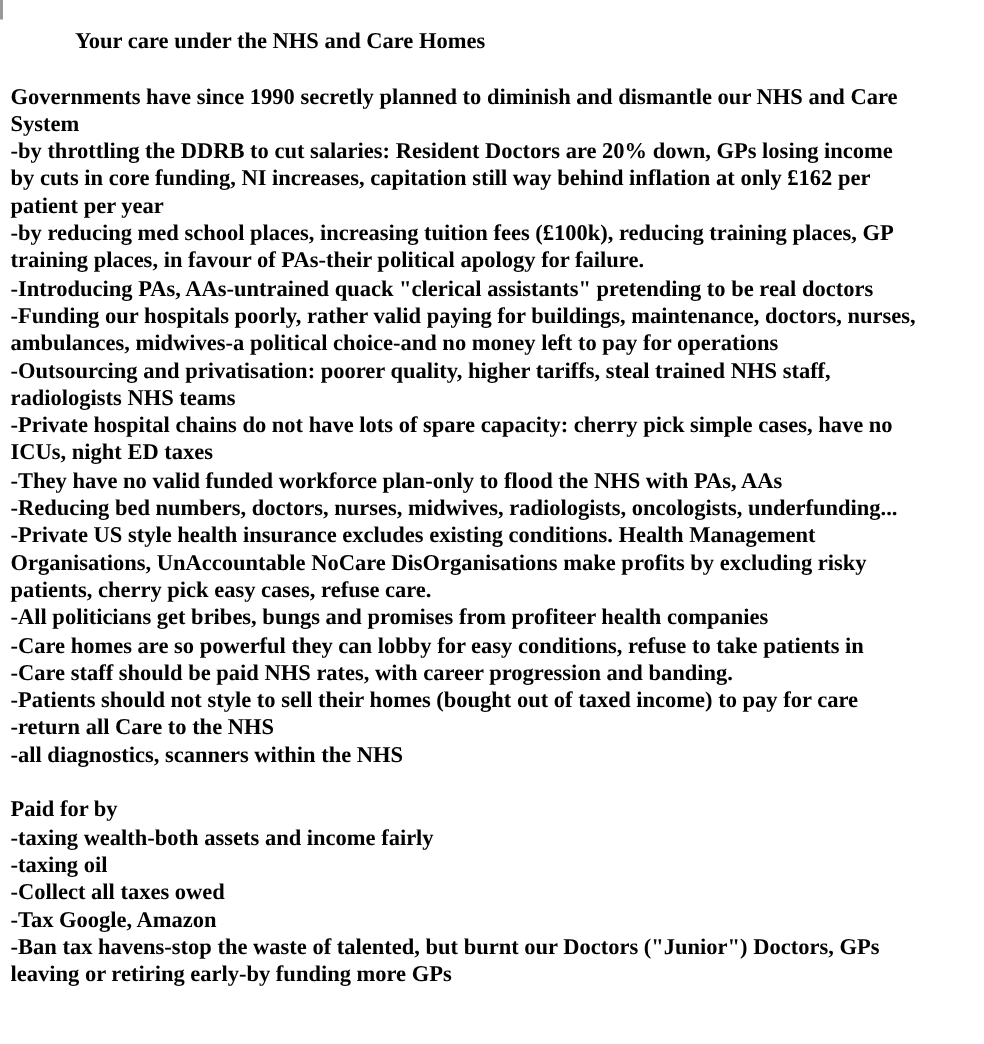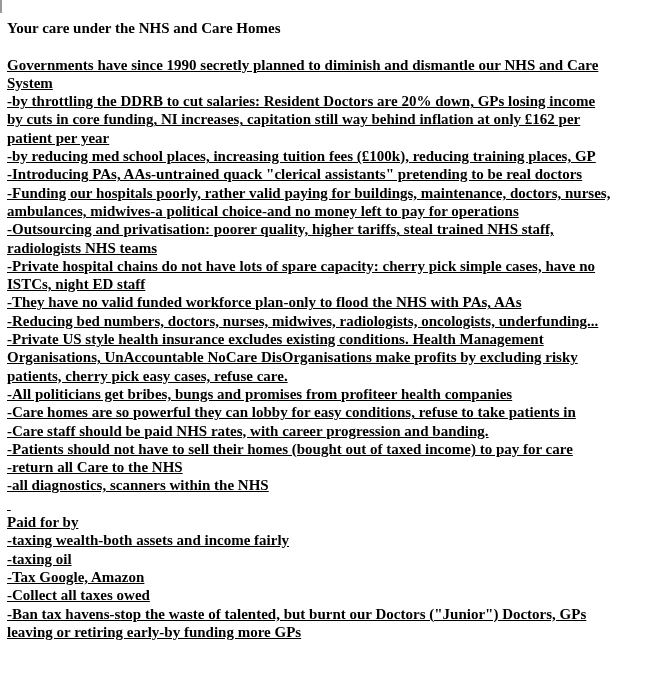--- a/index.html
+++ b/index.html
@@ -31,6 +31,7 @@
     height: 18.3px;
     line-height: 18.3px;
     white-space: pre;
+    margin-left: 43px;
   }
   .spacer-line {
     height: 18.3px;

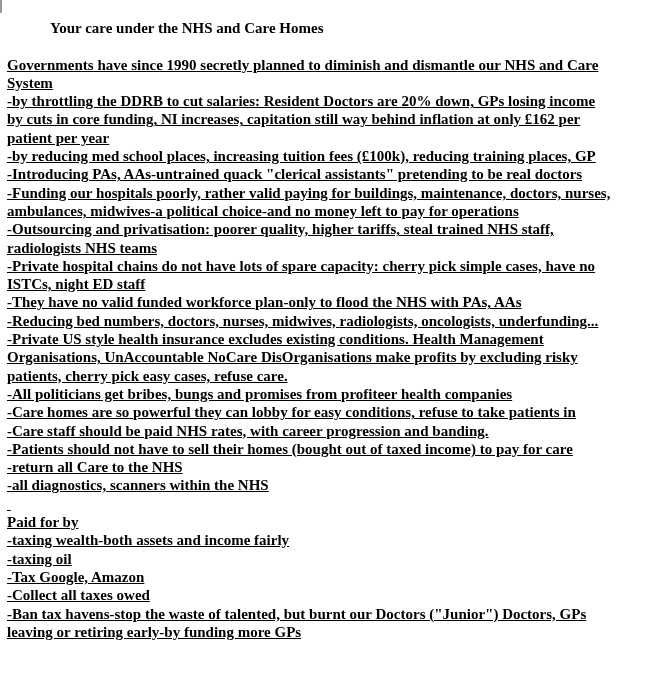--- a/index.html
+++ b/index.html
@@ -25,7 +25,6 @@
     line-height: 18.3px;
     white-space: pre;
     overflow: visible;
-    text-decoration: underline;
   }
   .title-line {
     height: 18.3px;

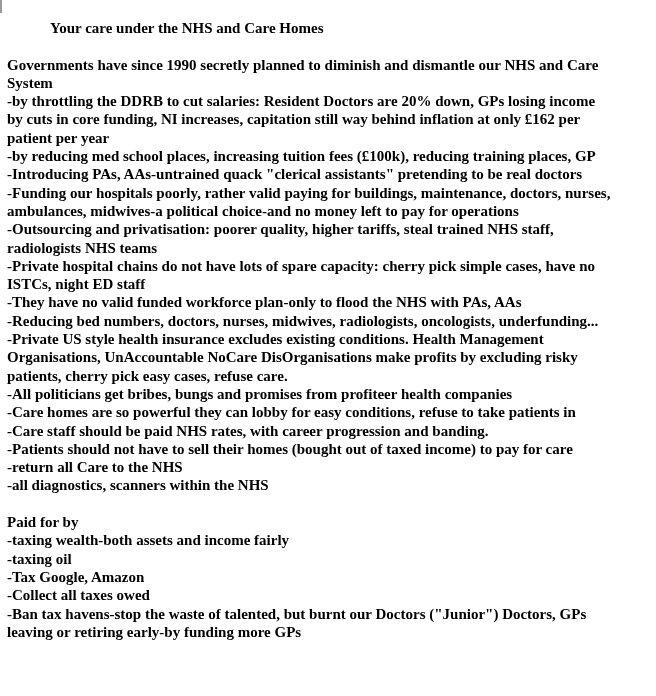--- a/index.html
+++ b/index.html
@@ -58,6 +58,7 @@
       <div class="line">by cuts in core funding, NI increases, capitation still way behind inflation at only £162 per</div>
       <div class="line">patient per year</div>
       <div class="line">-by reducing med school places, increasing tuition fees (£100k), reducing training places, GP</div>
+      <div class="line">training places, in favour of PAs-their political apology for failure.</div>
       <div class="line">-Introducing PAs, AAs-untrained quack "clerical assistants" pretending to be real doctors</div>
       <div class="line">-Funding our hospitals poorly, rather valid paying for buildings, maintenance, doctors, nurses,</div>
       <div class="line">ambulances, midwives-a political choice-and no money left to pay for operations</div>

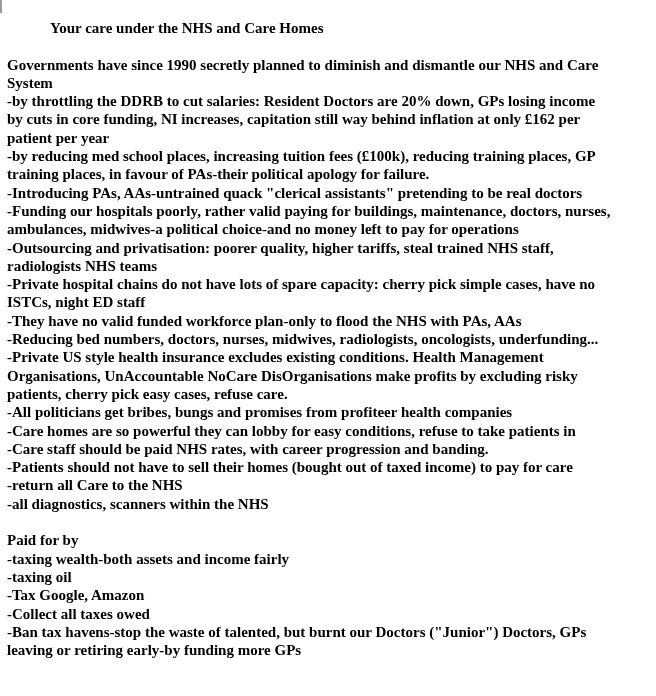--- a/index.html
+++ b/index.html
@@ -65,7 +65,7 @@
       <div class="line">-Outsourcing and privatisation: poorer quality, higher tariffs, steal trained NHS staff,</div>
       <div class="line">radiologists NHS teams</div>
       <div class="line">-Private hospital chains do not have lots of spare capacity: cherry pick simple cases, have no</div>
-      <div class="line">ISTCs, night ED staff</div>
+      <div class="line">ICUs, night ED taxes</div>
       <div class="line">-They have no valid funded workforce plan-only to flood the NHS with PAs, AAs</div>
       <div class="line">-Reducing bed numbers, doctors, nurses, midwives, radiologists, oncologists, underfunding...</div>
       <div class="line">-Private US style health insurance excludes existing conditions. Health Management</div>

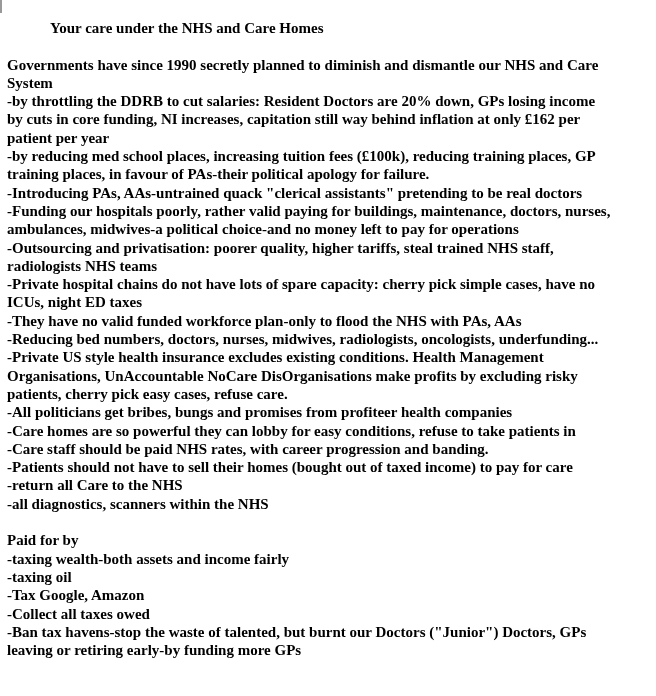--- a/index.html
+++ b/index.html
@@ -74,7 +74,7 @@
       <div class="line">-All politicians get bribes, bungs and promises from profiteer health companies</div>
       <div class="line">-Care homes are so powerful they can lobby for easy conditions, refuse to take patients in</div>
       <div class="line">-Care staff should be paid NHS rates, with career progression and banding.</div>
-      <div class="line">-Patients should not have to sell their homes (bought out of taxed income) to pay for care</div>
+      <div class="line">-Patients should not style to sell their homes (bought out of taxed income) to pay for care</div>
       <div class="line">-return all Care to the NHS</div>
       <div class="line">-all diagnostics, scanners within the NHS</div>
       <div class="line">&nbsp;</div>

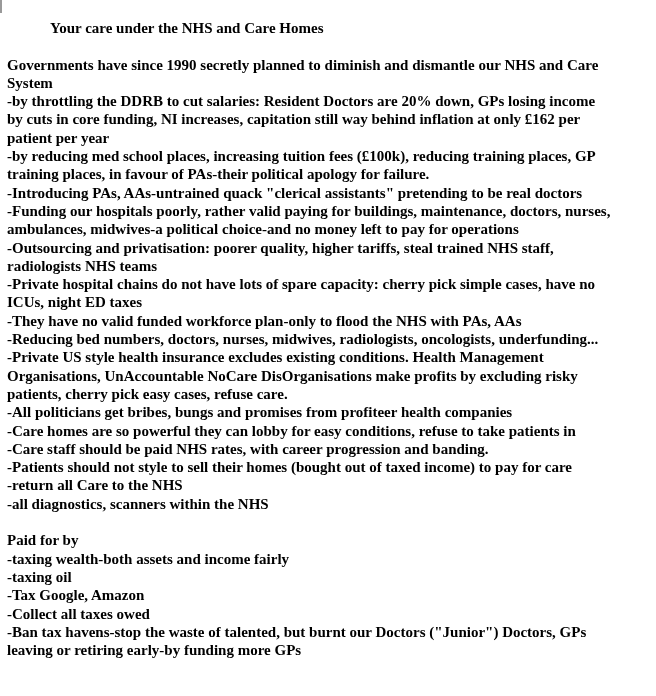--- a/index.html
+++ b/index.html
@@ -81,8 +81,8 @@
       <div class="line">Paid for by</div>
       <div class="line">-taxing wealth-both assets and income fairly</div>
       <div class="line">-taxing oil</div>
+      <div class="line">-Collect all taxes owed</div>
       <div class="line">-Tax Google, Amazon</div>
-      <div class="line">-Collect all taxes owed</div>
       <div class="line">-Ban tax havens-stop the waste of talented, but burnt our Doctors ("Junior") Doctors, GPs</div>
       <div class="line">leaving or retiring early-by funding more GPs</div>
     </div>

